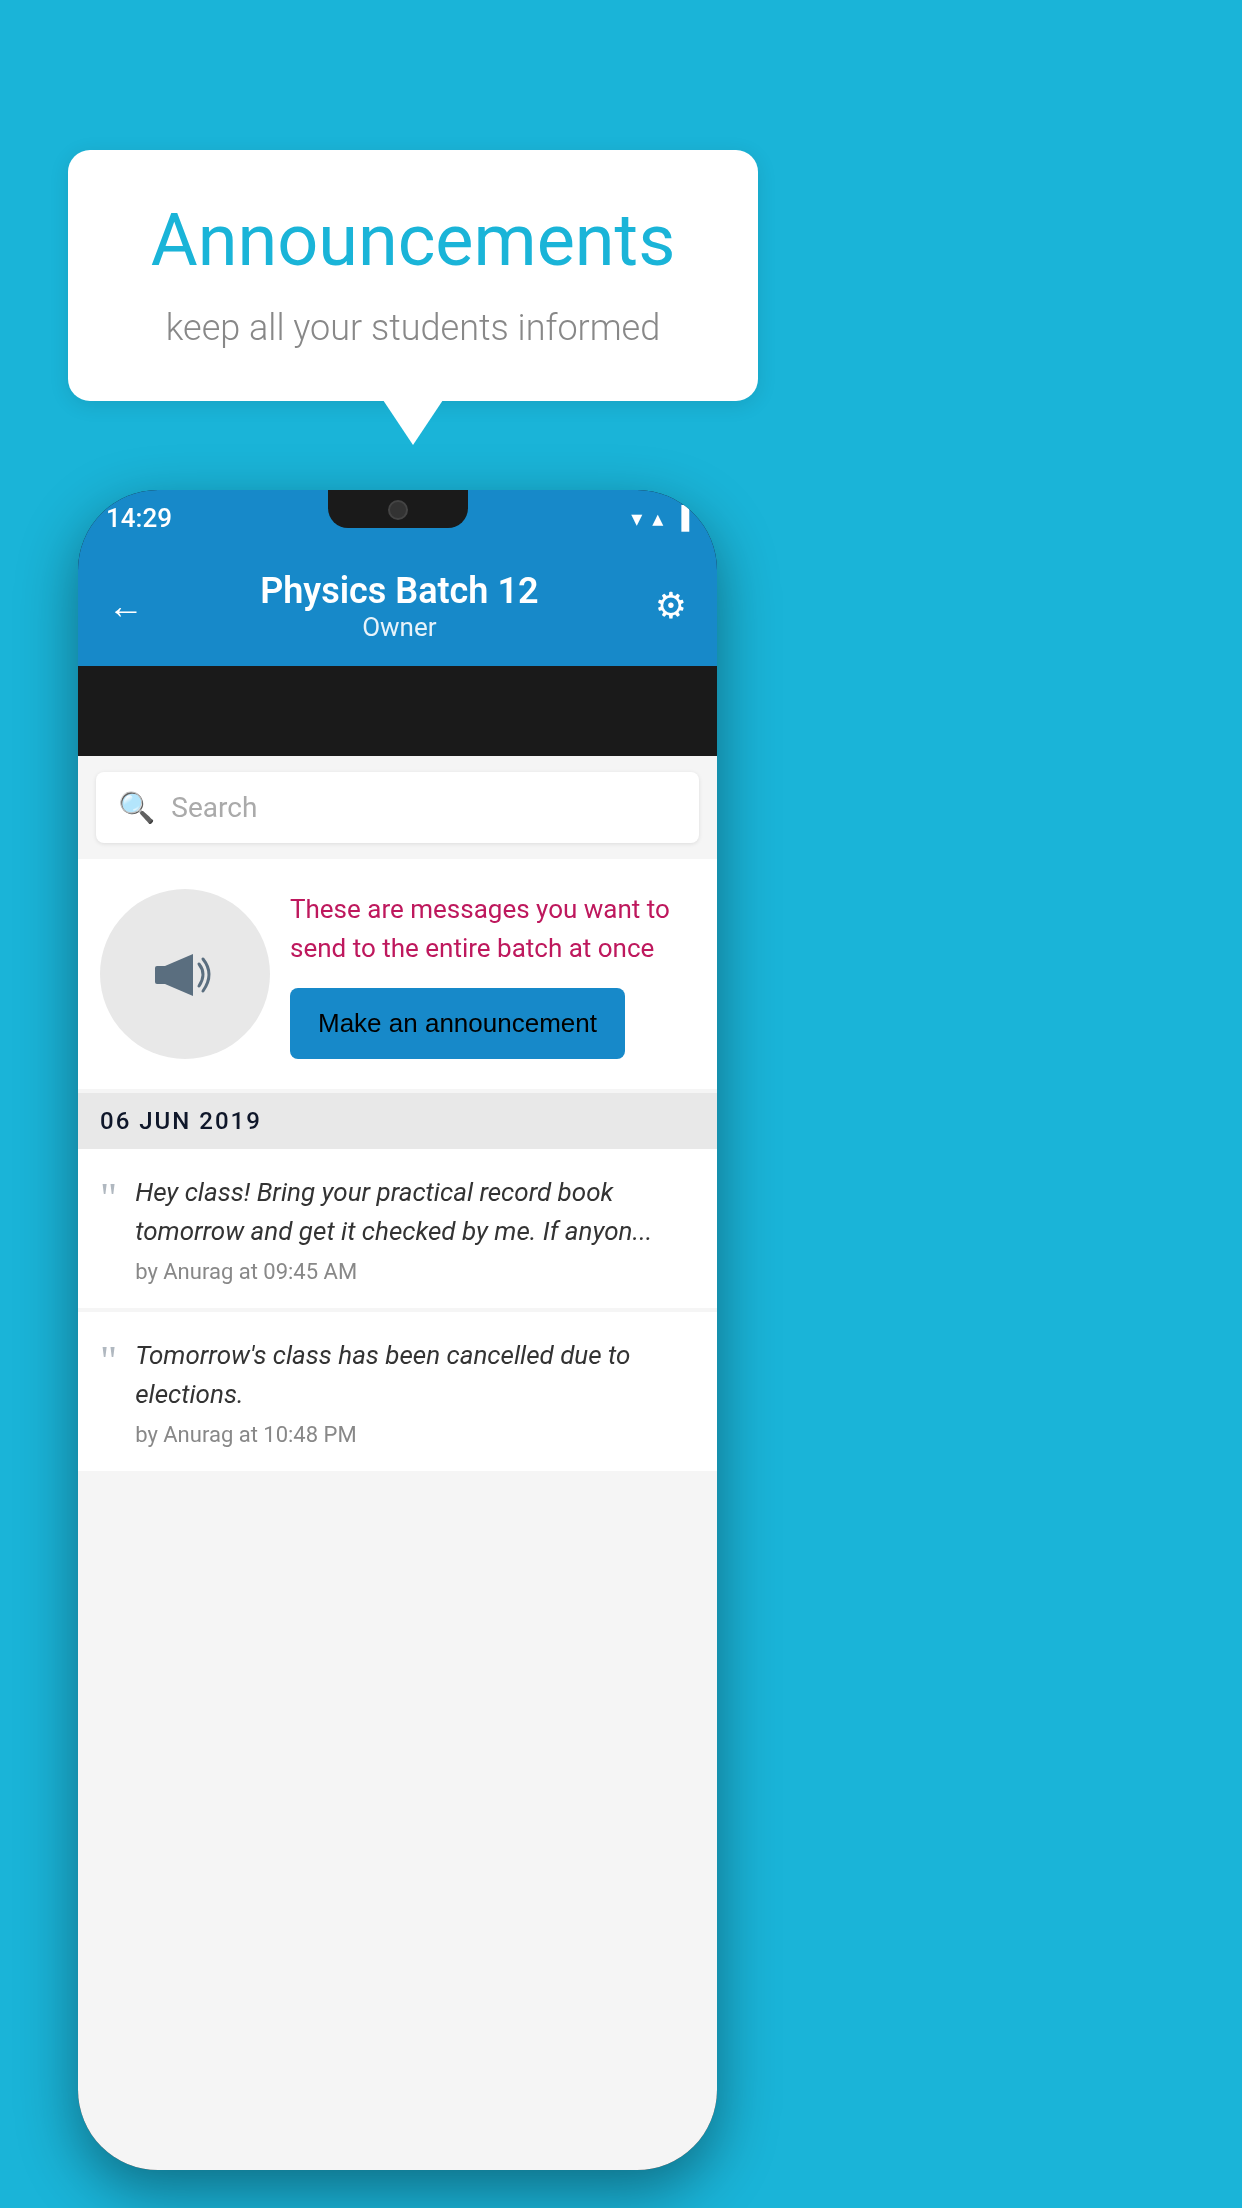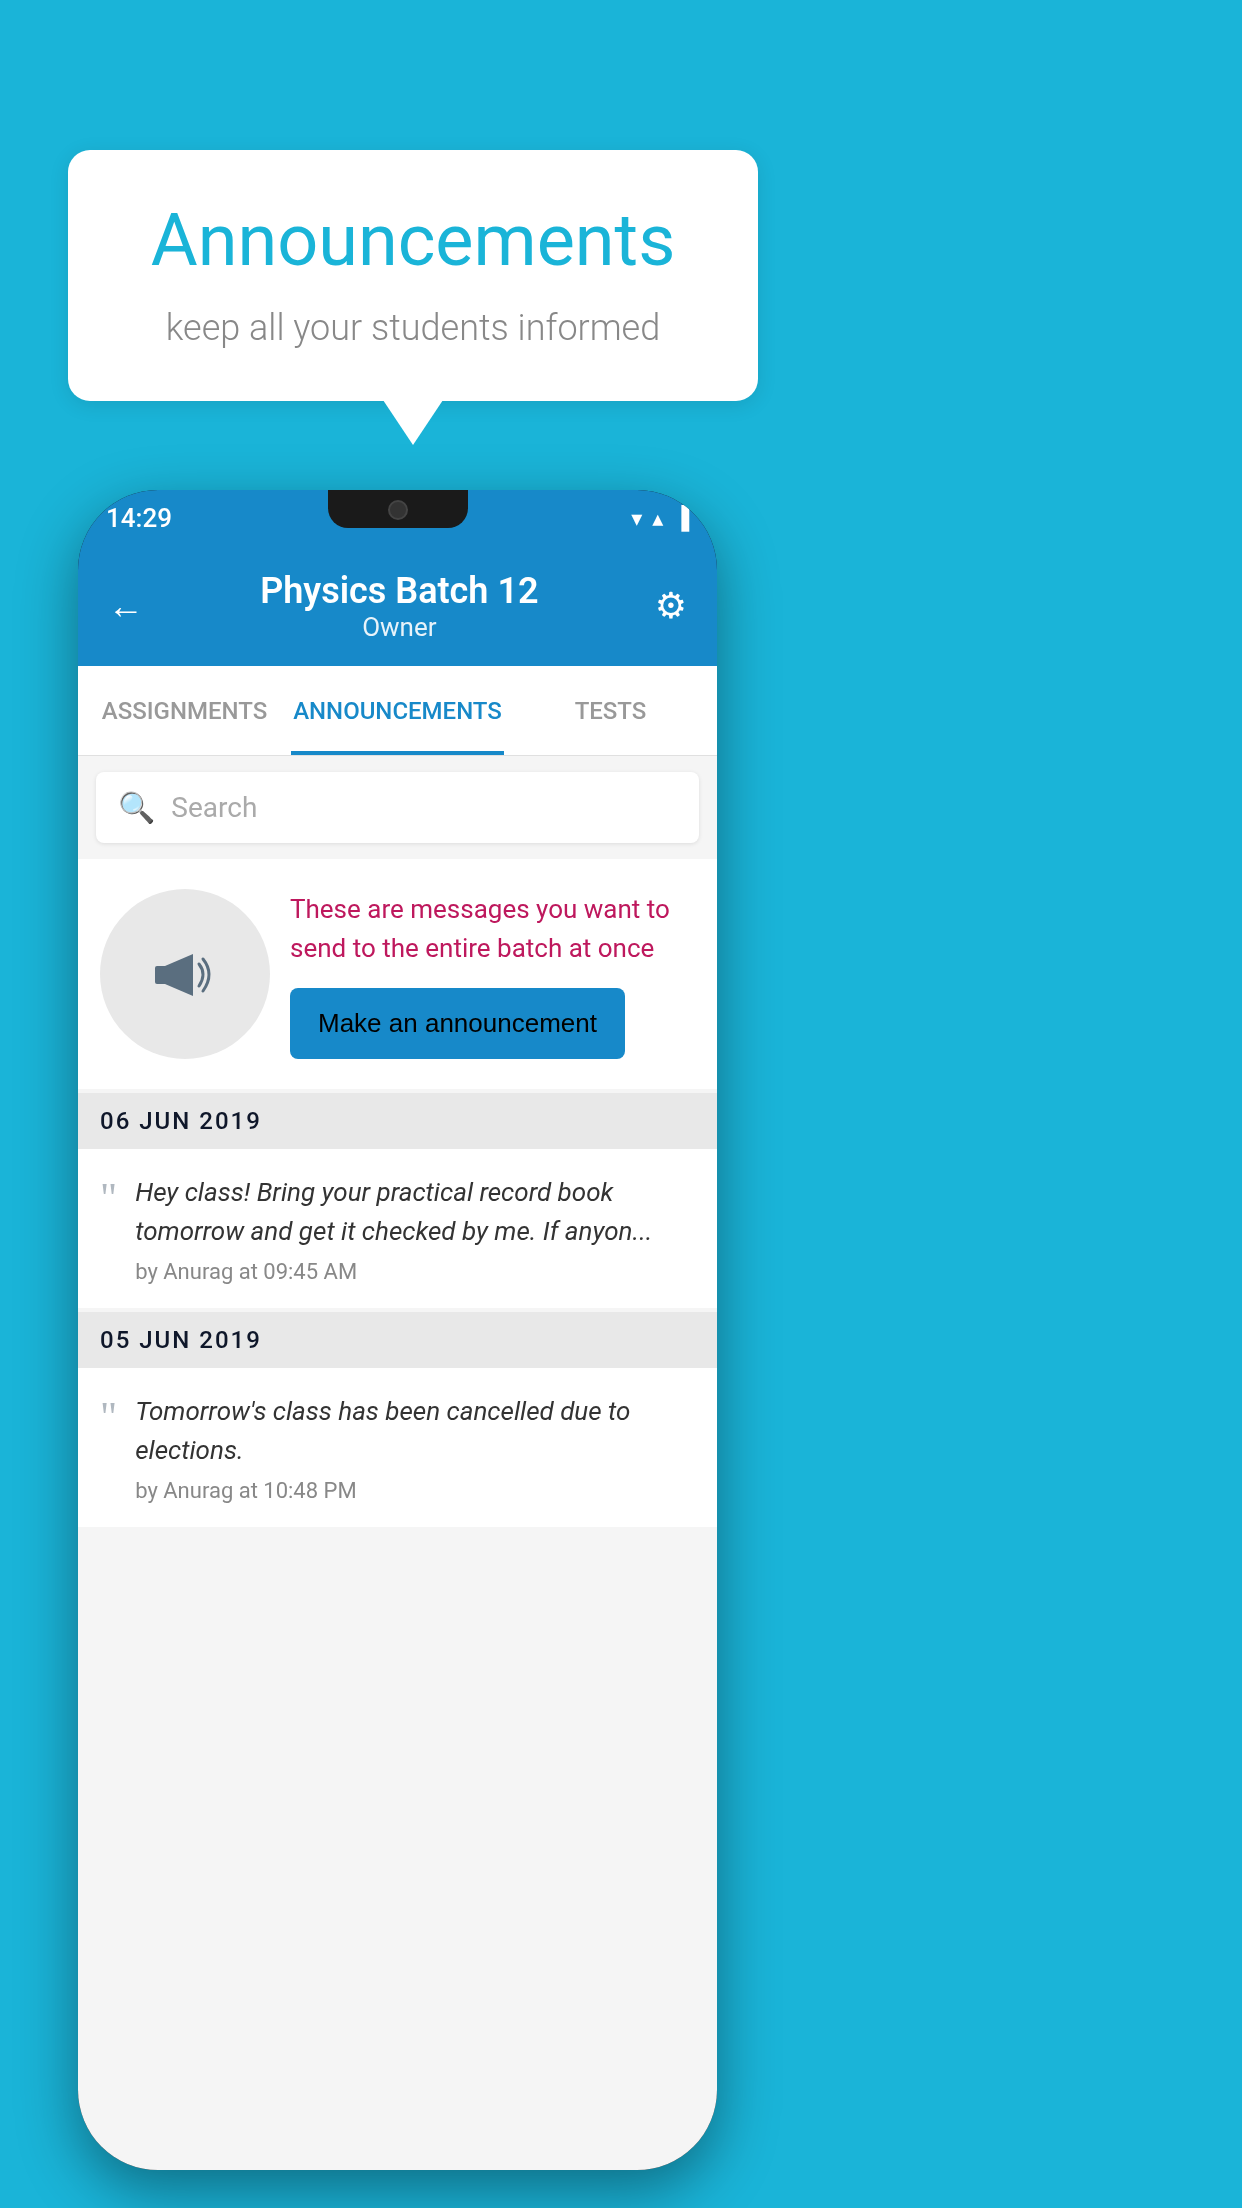--- a/index.html
+++ b/index.html
@@ -340,17 +340,6 @@
       <span class="gear-icon-btn">⚙</span>
     </div>
 
-    <div class="tab-bar">
-      <div class="tab-item">
-        <span>ASSIGNMENTS</span>
-      </div>
-      <div class="tab-item active">
-        <span>ANNOUNCEMENTS</span>
-      </div>
-      <div class="tab-item">
-        <span>TESTS</span>
-      </div>
-    </div>
 
     <div class="content-area">
 

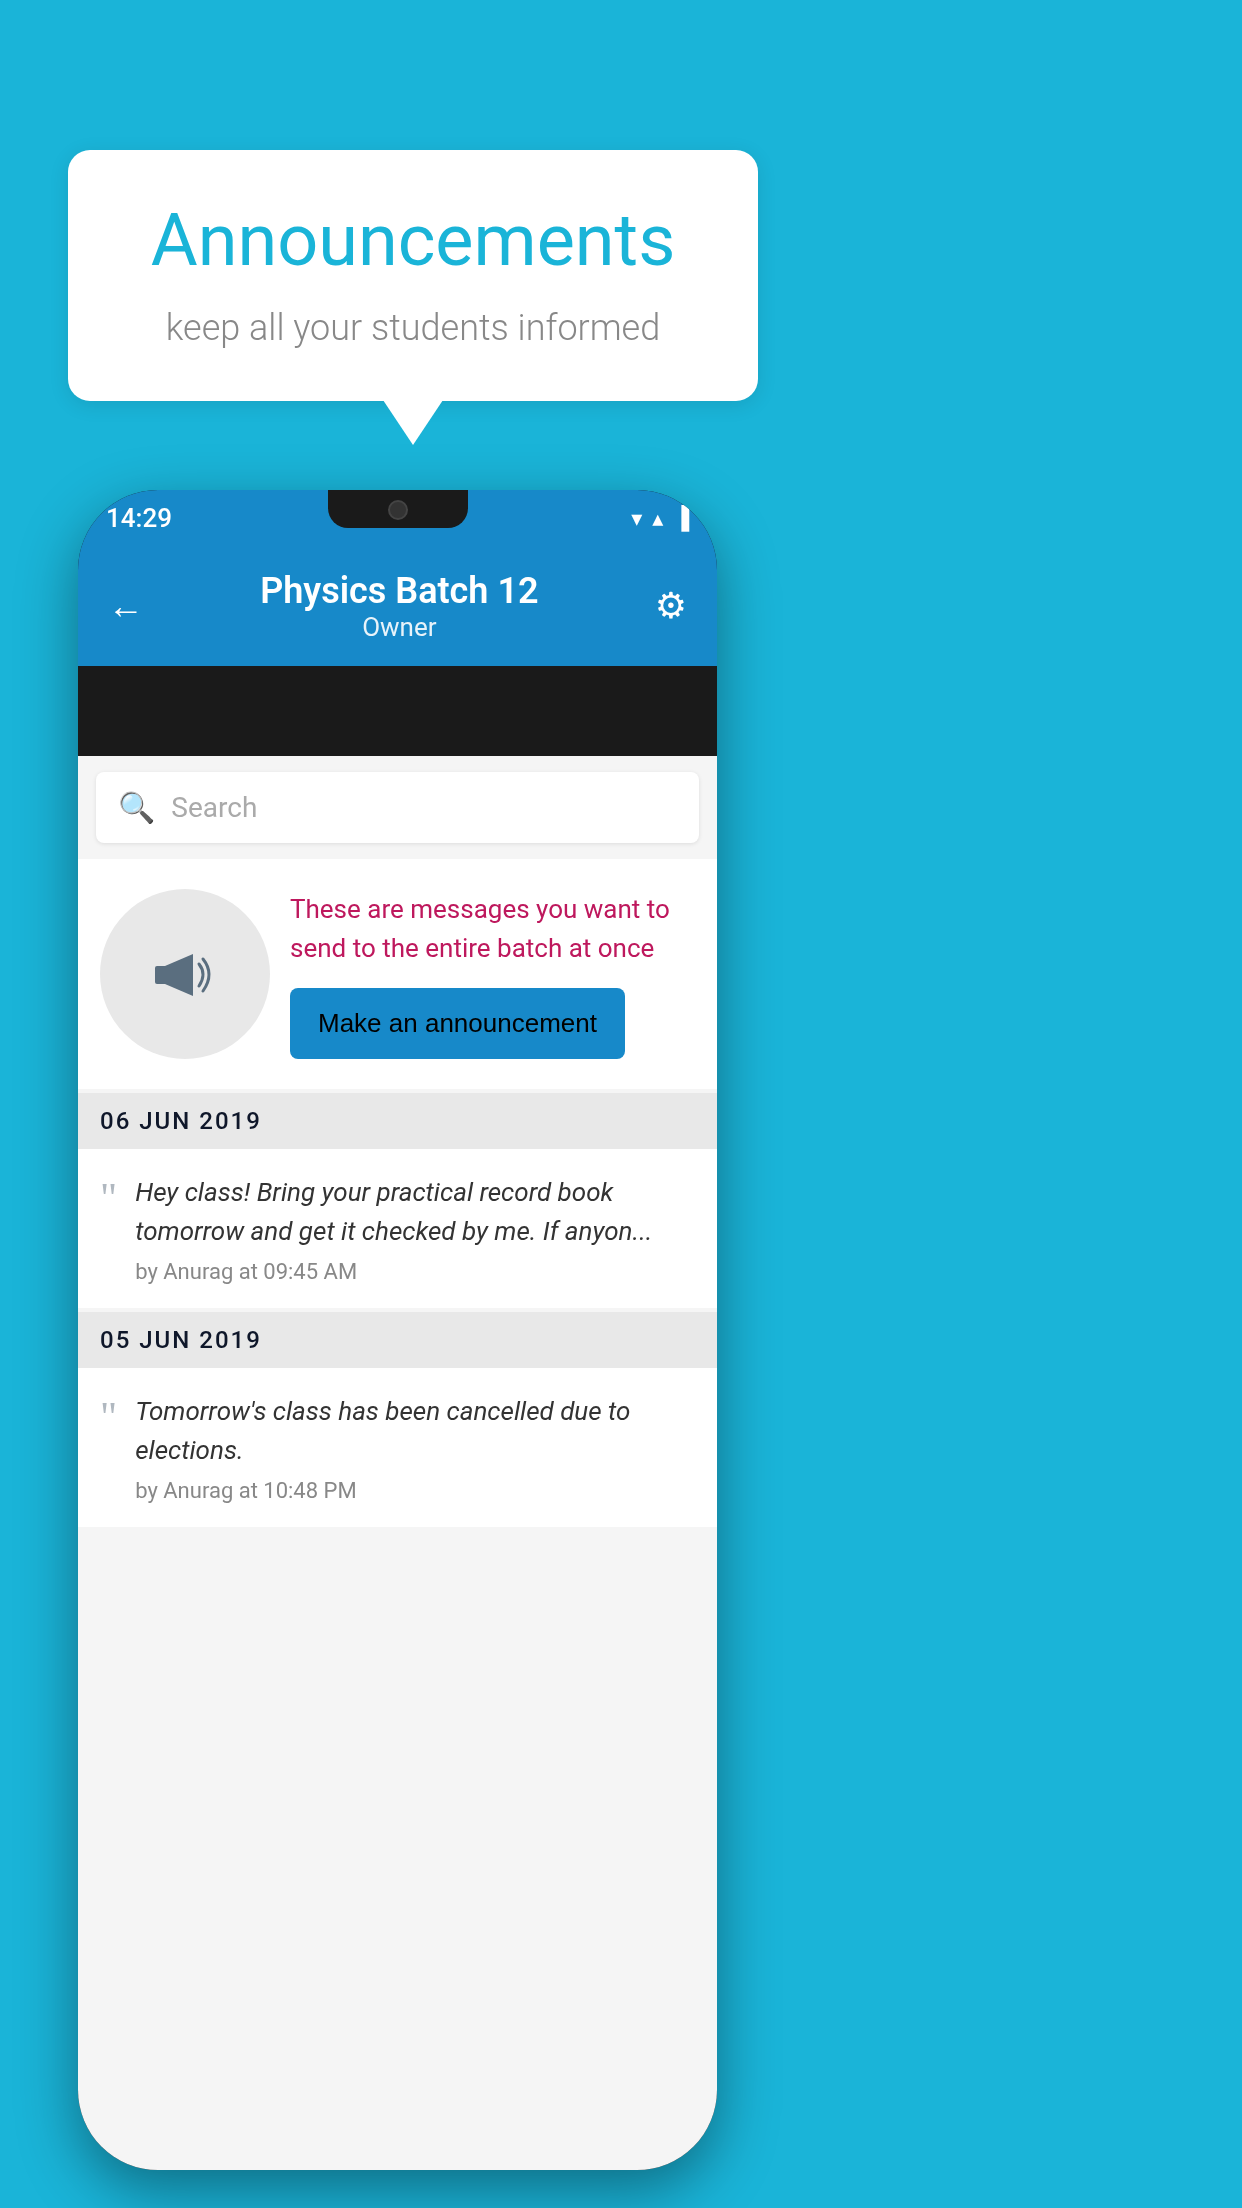--- a/index.html
+++ b/index.html
@@ -381,9 +381,6 @@
         </div>
       </div>
 
-      <div class="date-separator">
-        <span>05  JUN  2019</span>
-      </div>
 
       <div class="announcement-item">
         <div class="quote-icon">"</div>

